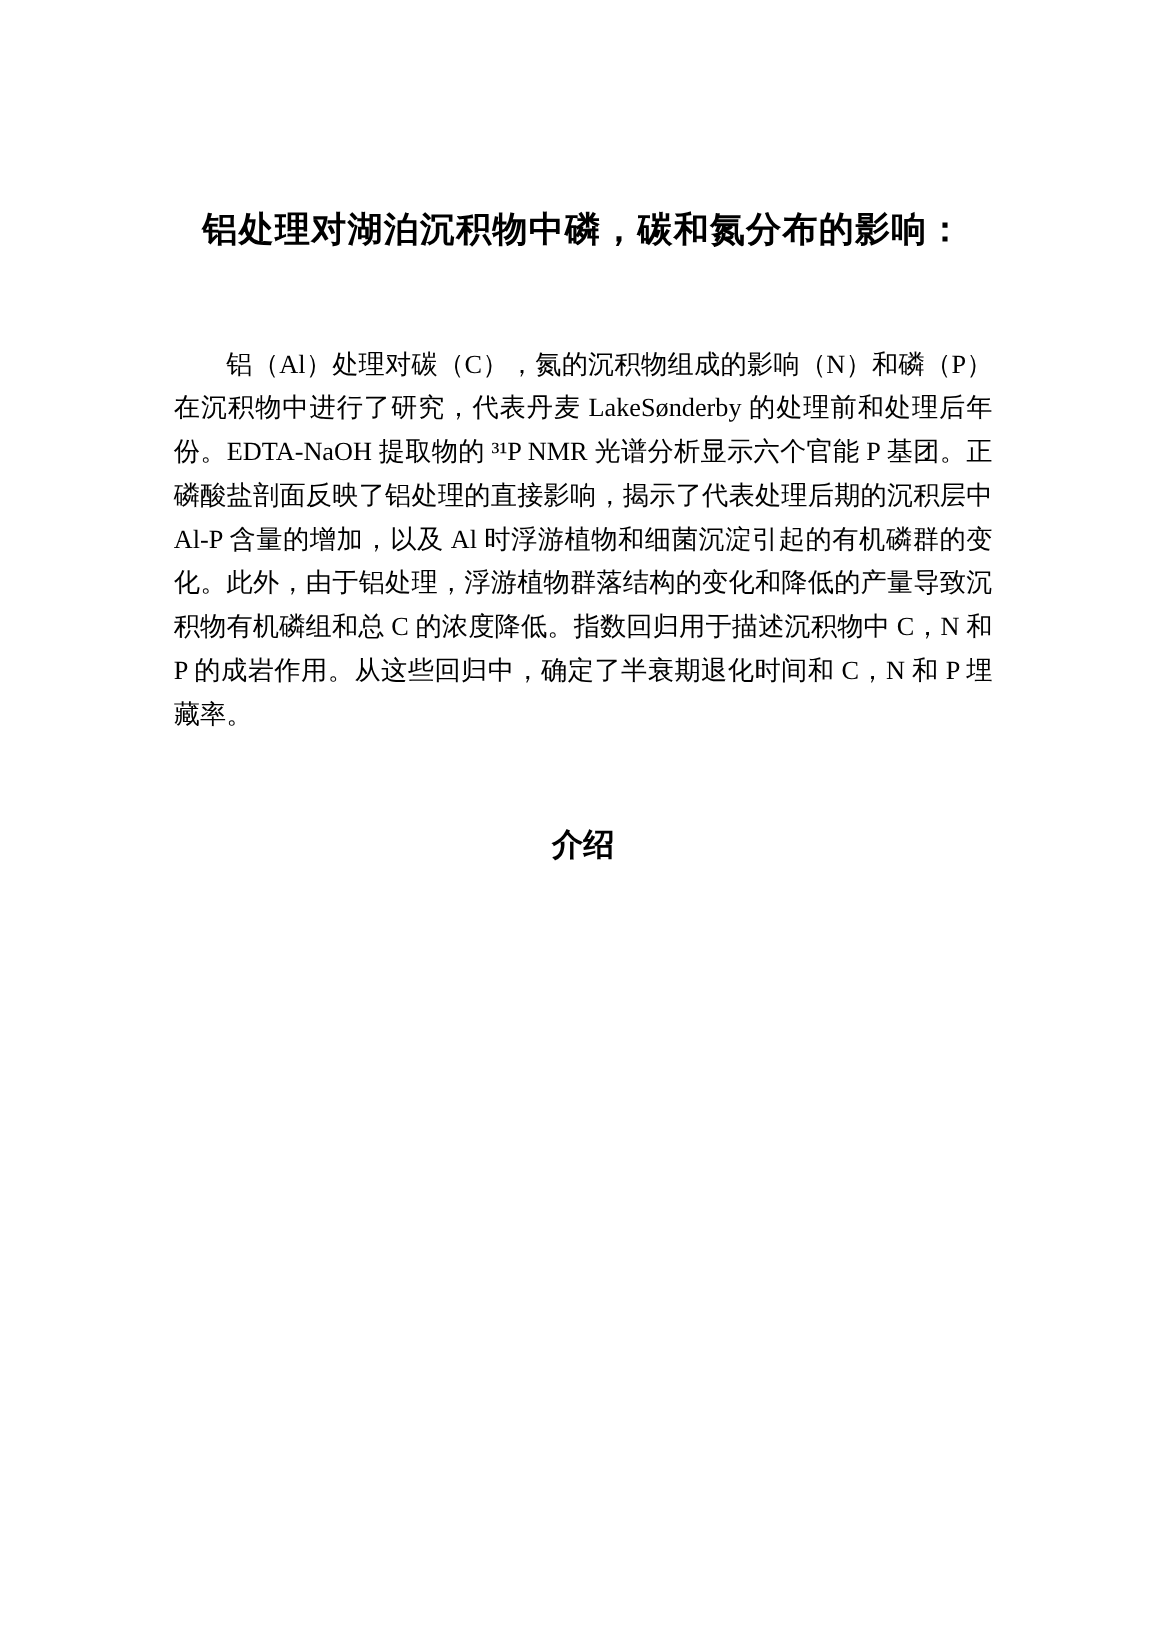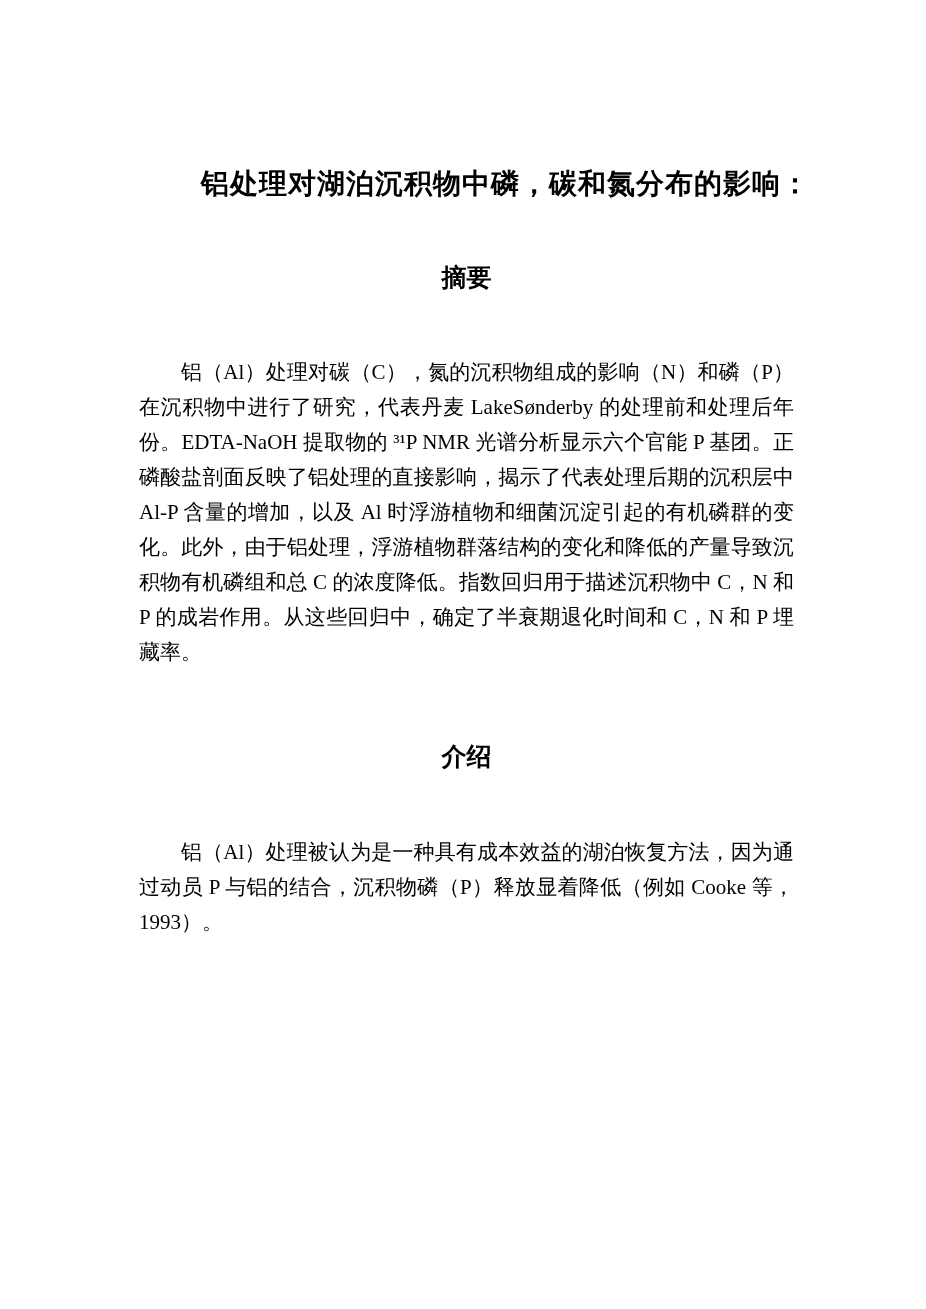--- a/index.html
+++ b/index.html
@@ -31,7 +31,7 @@
     color: #000000;
     letter-spacing: 1px;
   }
-  .title-line { display: block; text-align: right; }
+  .title-line { display: block; }
   .section-heading {
     font-family: "DejaVu Sans", "Liberation Sans", sans-serif;
     font-weight: bold;

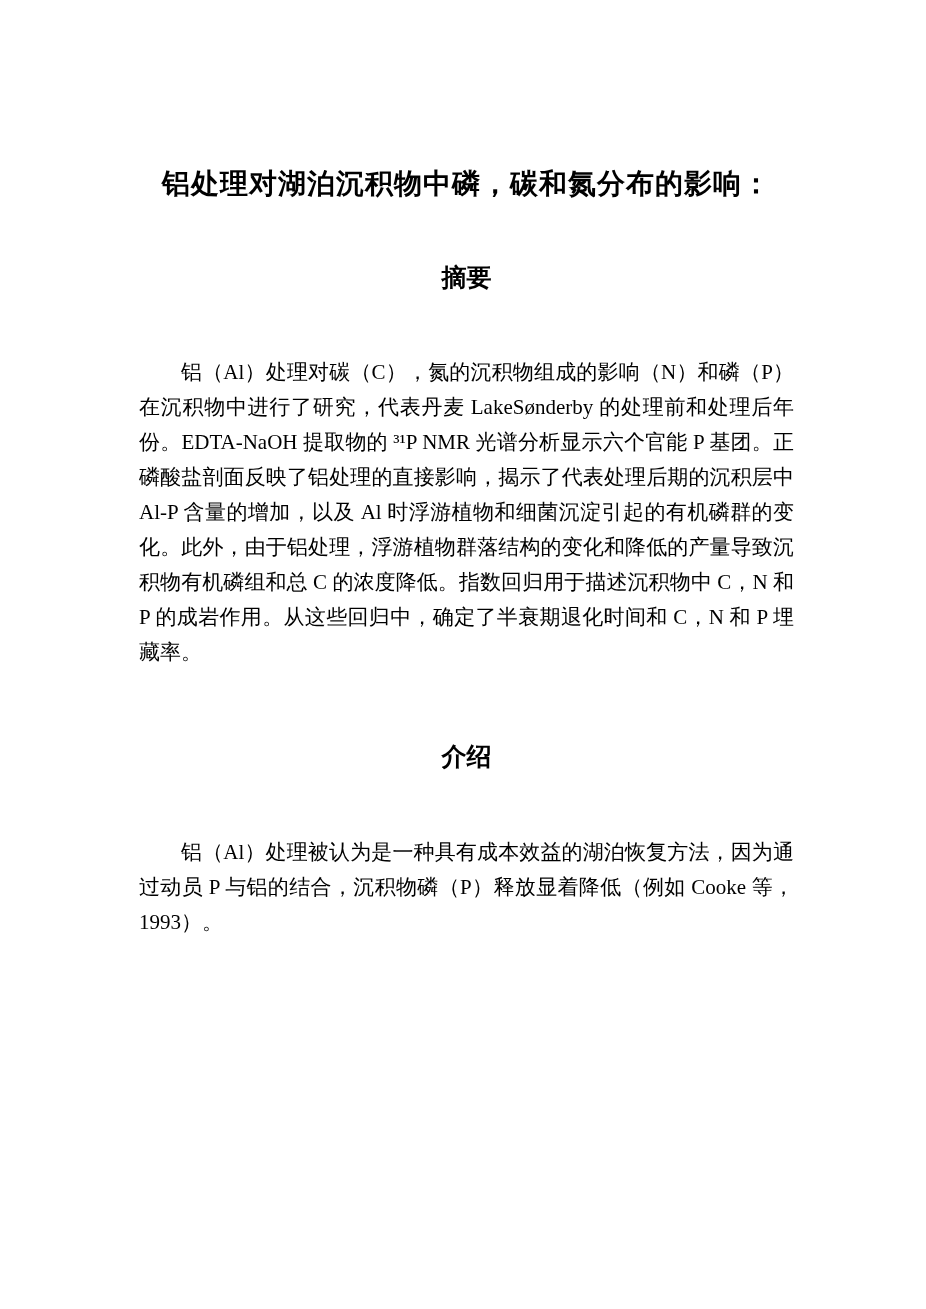--- a/index.html
+++ b/index.html
@@ -64,7 +64,6 @@
     <span class="title-line">铝处理对湖泊沉积物中磷，碳和氮分布的影响：</span>
   </h1>
 
-  <h2 class="section-heading heading-abstract">摘要</h2>
 
   <p class="body-para abstract-para">铝（Al）处理对碳（C），氮的沉积物组成的影响（N）和磷（P）在沉积物中进行了研究，代表丹麦 LakeSønderby 的处理前和处理后年份。EDTA-NaOH 提取物的 ³¹P NMR 光谱分析显示六个官能 P 基团。正磷酸盐剖面反映了铝处理的直接影响，揭示了代表处理后期的沉积层中 Al-P 含量的增加，以及 Al 时浮游植物和细菌沉淀引起的有机磷群的变化。此外，由于铝处理，浮游植物群落结构的变化和降低的产量导致沉积物有机磷组和总 C 的浓度降低。指数回归用于描述沉积物中 C，N 和 P 的成岩作用。从这些回归中，确定了半衰期退化时间和 C，N 和 P 埋藏率。</p>
 

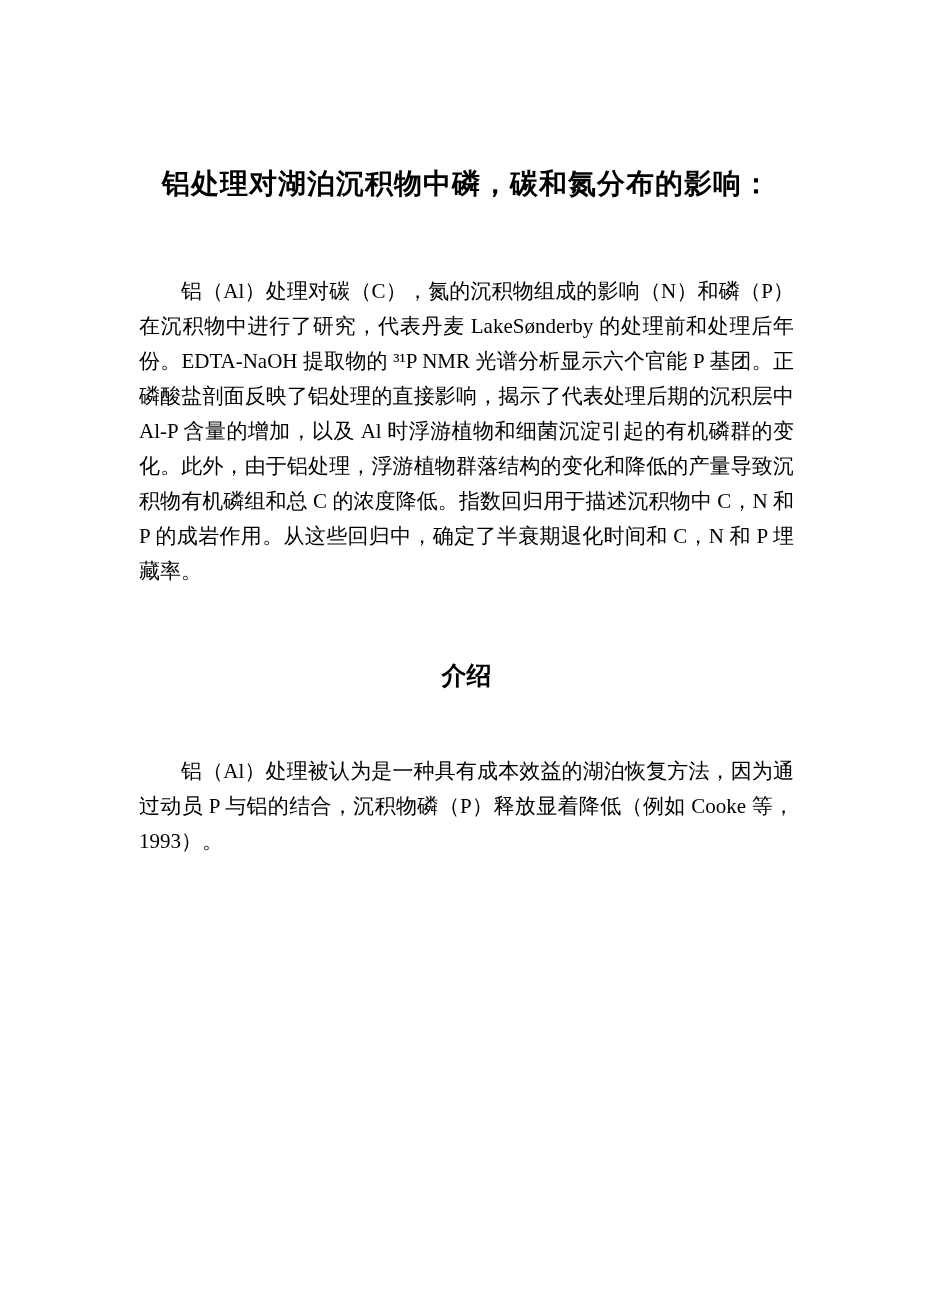--- a/index.html
+++ b/index.html
@@ -69,7 +69,6 @@
 
   <h2 class="section-heading heading-intro">介绍</h2>
 
-  <p class="body-para intro-first">铝（Al）处理被认为是一种具有成本效益的湖泊恢复方法，因为通过动员 P 与铝的结合，沉积物磷（P）释放显着降低（例如 Cooke 等，1993）。</p>
 
 
 

